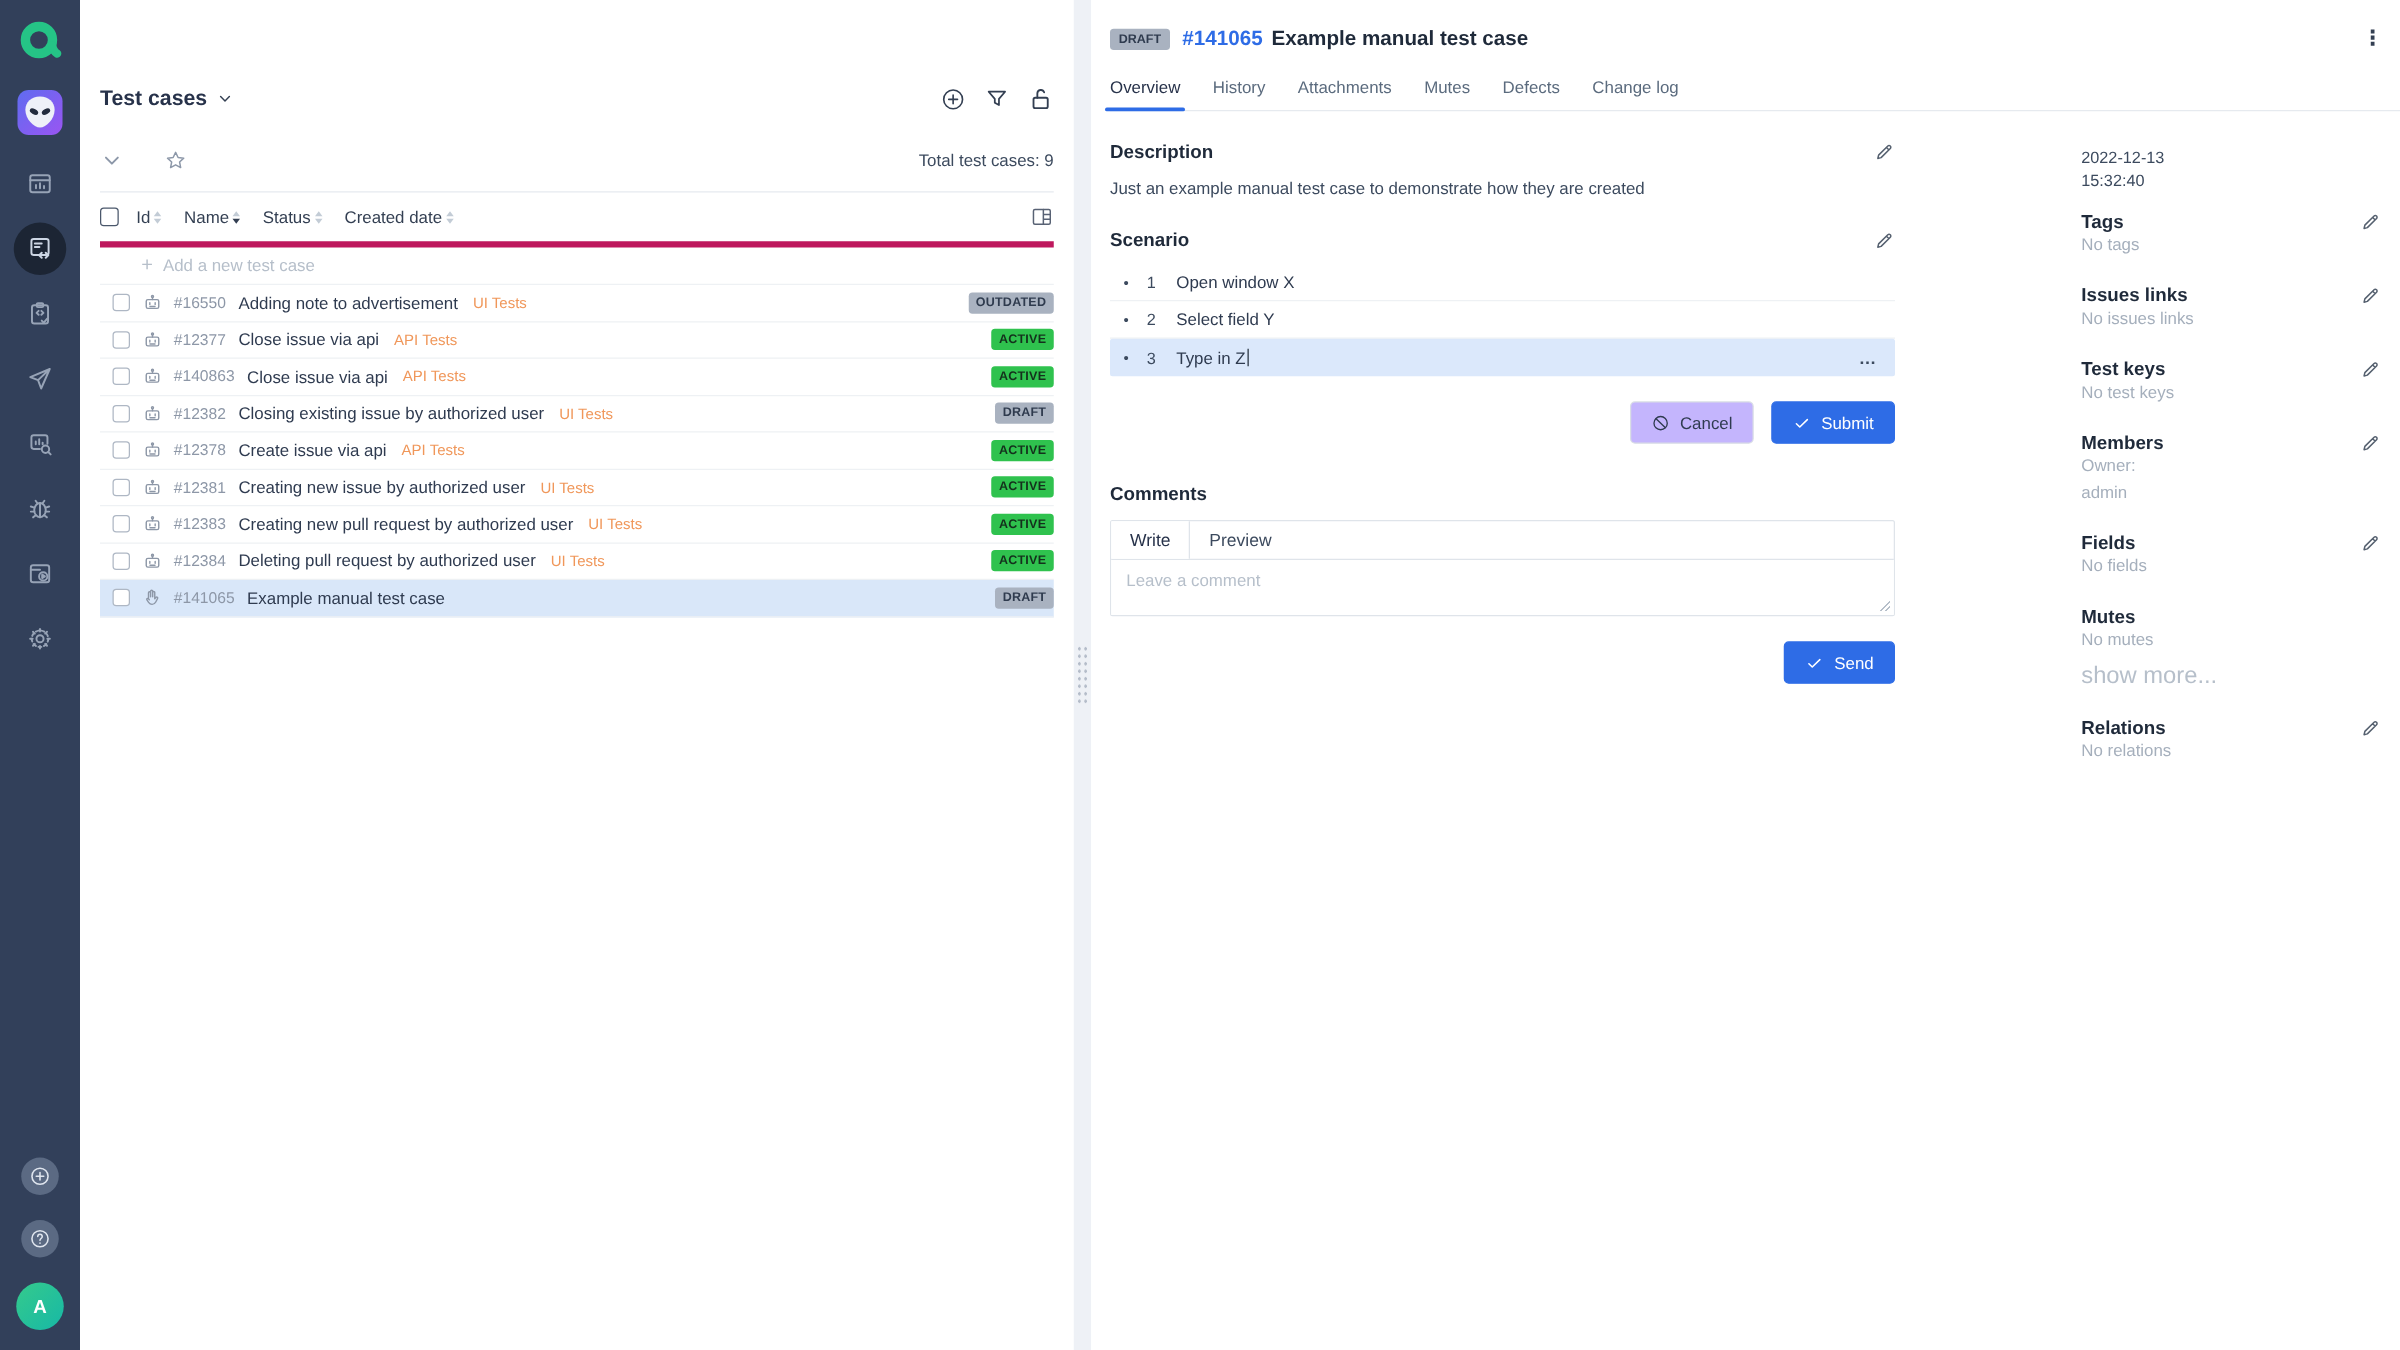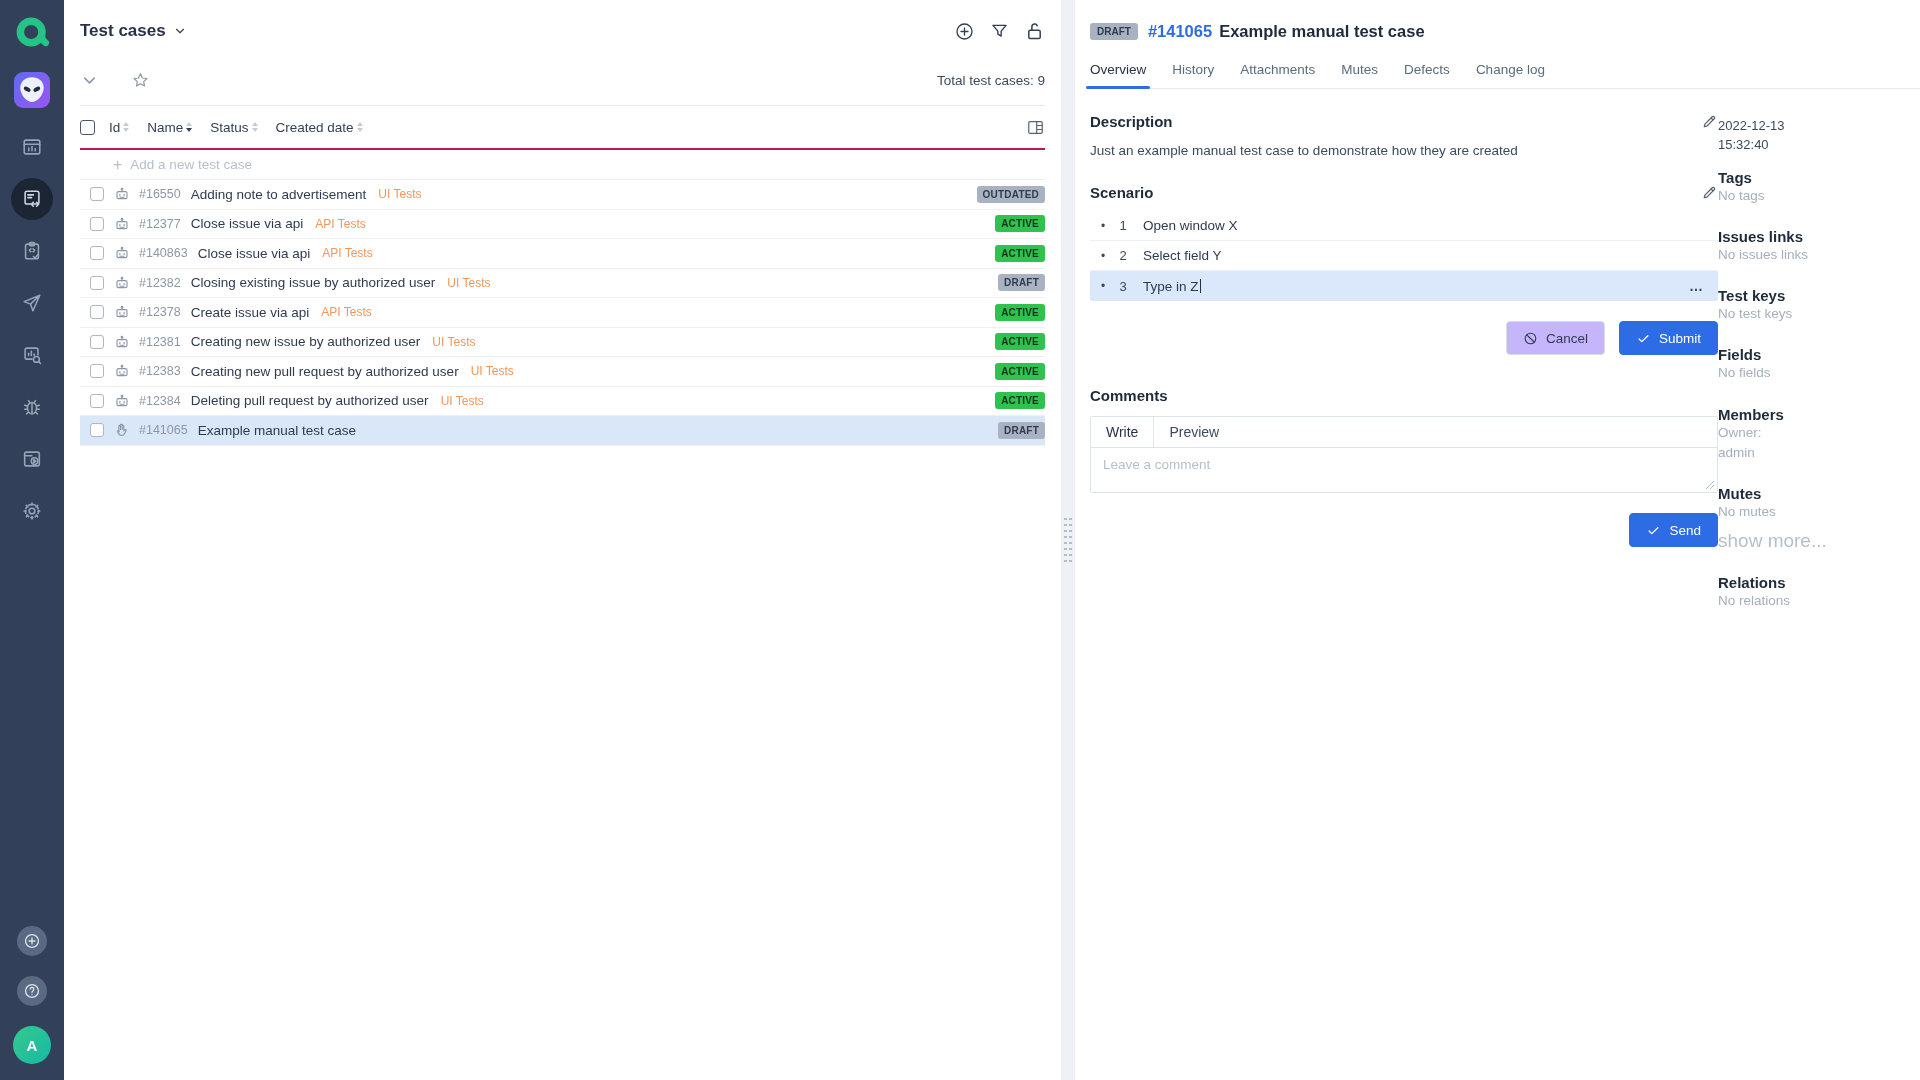--- a/index.html
+++ b/index.html
@@ -27,7 +27,7 @@
     color:#fff; font-size:15px; font-weight:bold; display:flex; align-items:center; justify-content:center; cursor:pointer; }
 
   
-  .list-panel { width:997px; flex-shrink:0; padding:0 16px; background:#fff; }
+  .list-panel { width:795px; flex-shrink:0; padding:0 16px; background:#fff;margin-top:48px; }
   .lp-titlebar { display:flex; align-items:center; margin-top:17px; height:28px; }
   .lp-title { font-size:17px; font-weight:bold; color:#27324a; cursor:pointer; display:flex; align-items:center; gap:7px;}
   .lp-title svg { width:14px; height:14px; color:#333f52;}

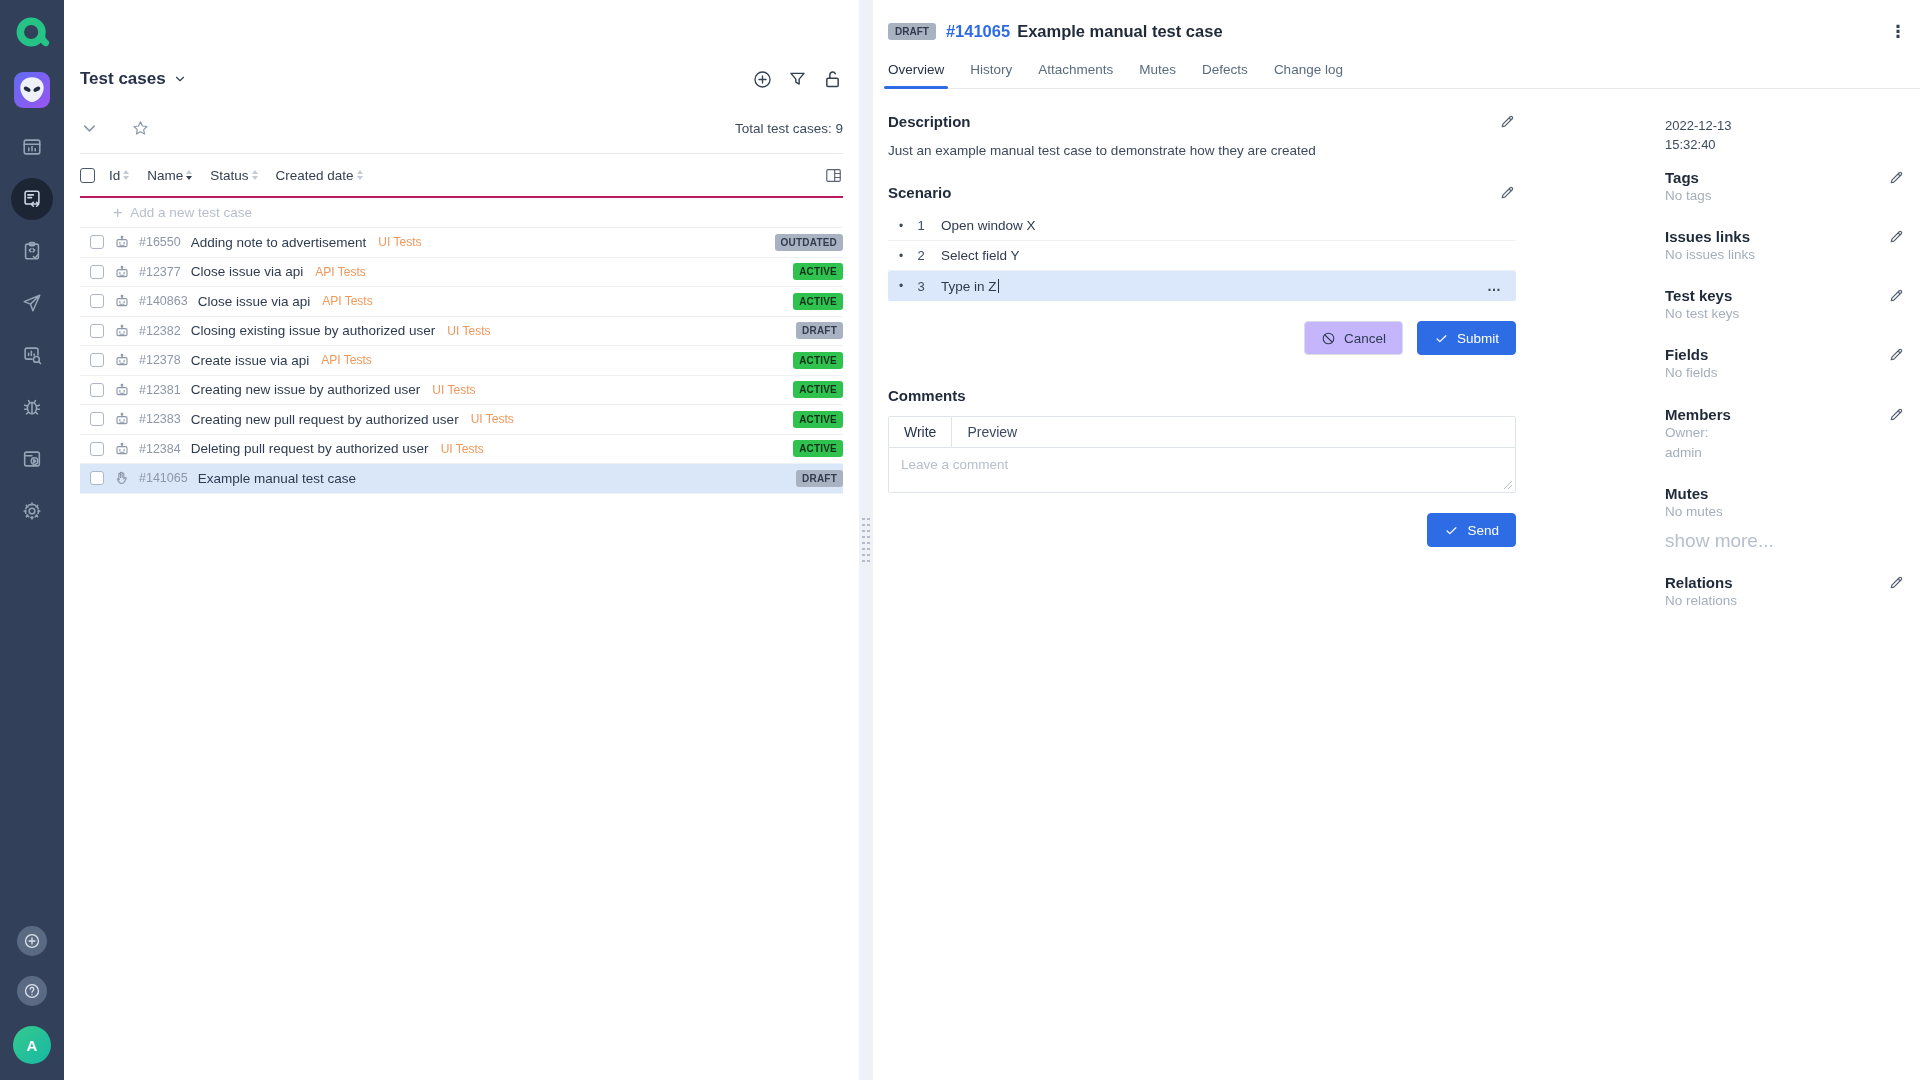--- a/index.html
+++ b/index.html
@@ -40,7 +40,7 @@
   .lp-total { margin-left:auto; font-size:13.5px; color:#3c4a5e; }
   .lp-divider { border-top:1px solid #e6eaef; margin-top:12px; }
 
-  .thead { display:flex; align-items:center; height:44px; border-bottom:2px solid #be185d; font-size:13.5px; color:#333f52; }
+  .thead { display:flex; align-items:center; height:44px; border-bottom:5px solid #be185d; font-size:13.5px; color:#333f52; }
   .thead .cbx { margin-right:14px; }
   .th { display:flex; align-items:center; gap:3px; cursor:pointer; }
   .th + .th { margin-left:18px; }

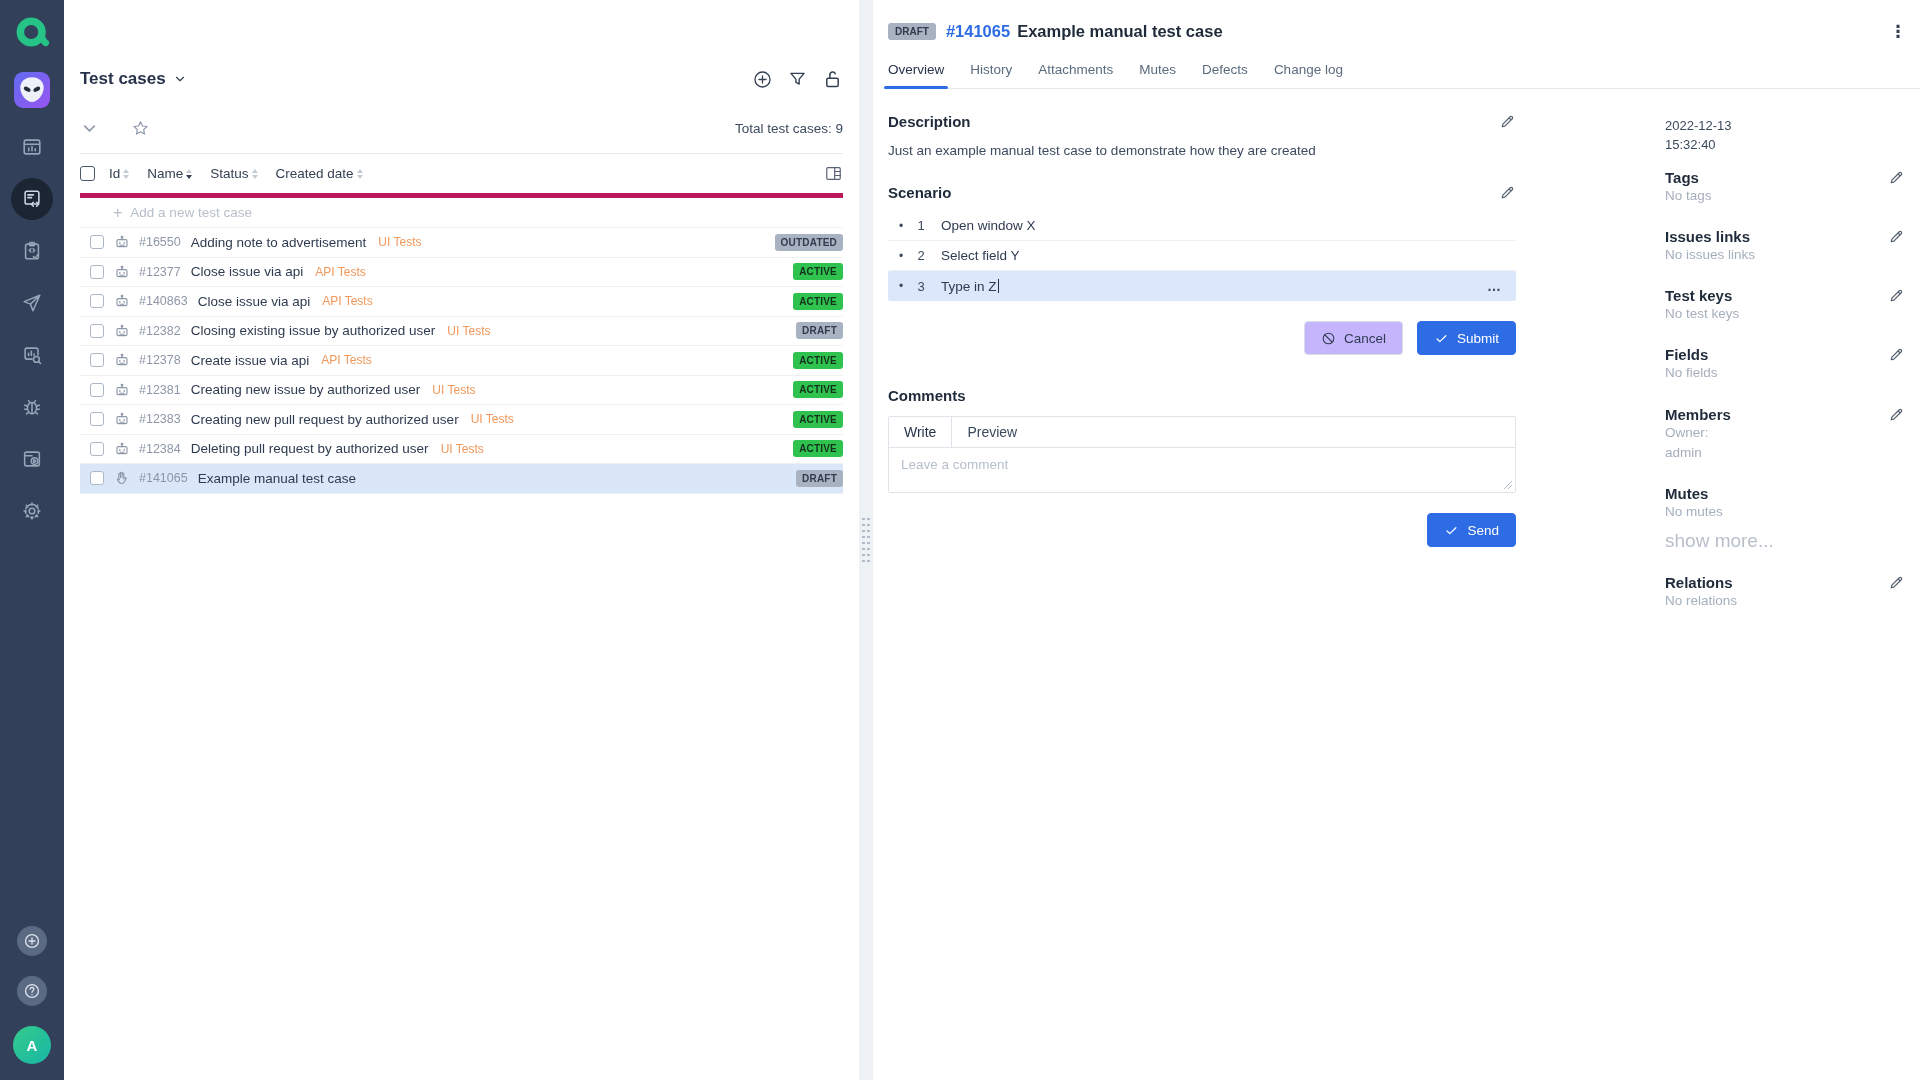--- a/index.html
+++ b/index.html
@@ -619,6 +619,17 @@
             </div>
             <div class="meta-sec">
               <div class="meta-row">
+       <span class="meta-title">Members</span>
+       <span class="pencil">
+                  <svg viewBox="0 0 24 24" fill="none" stroke="currentColor" stroke-width="1.7" stroke-linecap="round" stroke-linejoin="round" style="width:100%;height:100%;display:block">
+                    <path d="M4.6 19.4l.9-3.7L15.9 5.3a1.9 1.9 0 0 1 2.7 0l.1.1a1.9 1.9 0 0 1 0 2.7L8.3 18.5zM14.3 7l2.7 2.7"></path>
+                  </svg>
+                </span>
+     </div>
+              <div class="meta-val">Owner:<br>admin</div>
+            </div>
+            <div class="meta-sec">
+              <div class="meta-row">
        <span class="meta-title">Fields</span>
        <span class="pencil">
                   <svg viewBox="0 0 24 24" fill="none" stroke="currentColor" stroke-width="1.7" stroke-linecap="round" stroke-linejoin="round" style="width:100%;height:100%;display:block">
@@ -627,17 +638,6 @@
                 </span>
      </div>
               <div class="meta-val">No fields</div>
-            </div>
-            <div class="meta-sec">
-              <div class="meta-row">
-       <span class="meta-title">Members</span>
-       <span class="pencil">
-                  <svg viewBox="0 0 24 24" fill="none" stroke="currentColor" stroke-width="1.7" stroke-linecap="round" stroke-linejoin="round" style="width:100%;height:100%;display:block">
-                    <path d="M4.6 19.4l.9-3.7L15.9 5.3a1.9 1.9 0 0 1 2.7 0l.1.1a1.9 1.9 0 0 1 0 2.7L8.3 18.5zM14.3 7l2.7 2.7"></path>
-                  </svg>
-                </span>
-     </div>
-              <div class="meta-val">Owner:<br>admin</div>
             </div>
             <div class="meta-sec">
               <div class="meta-row">

